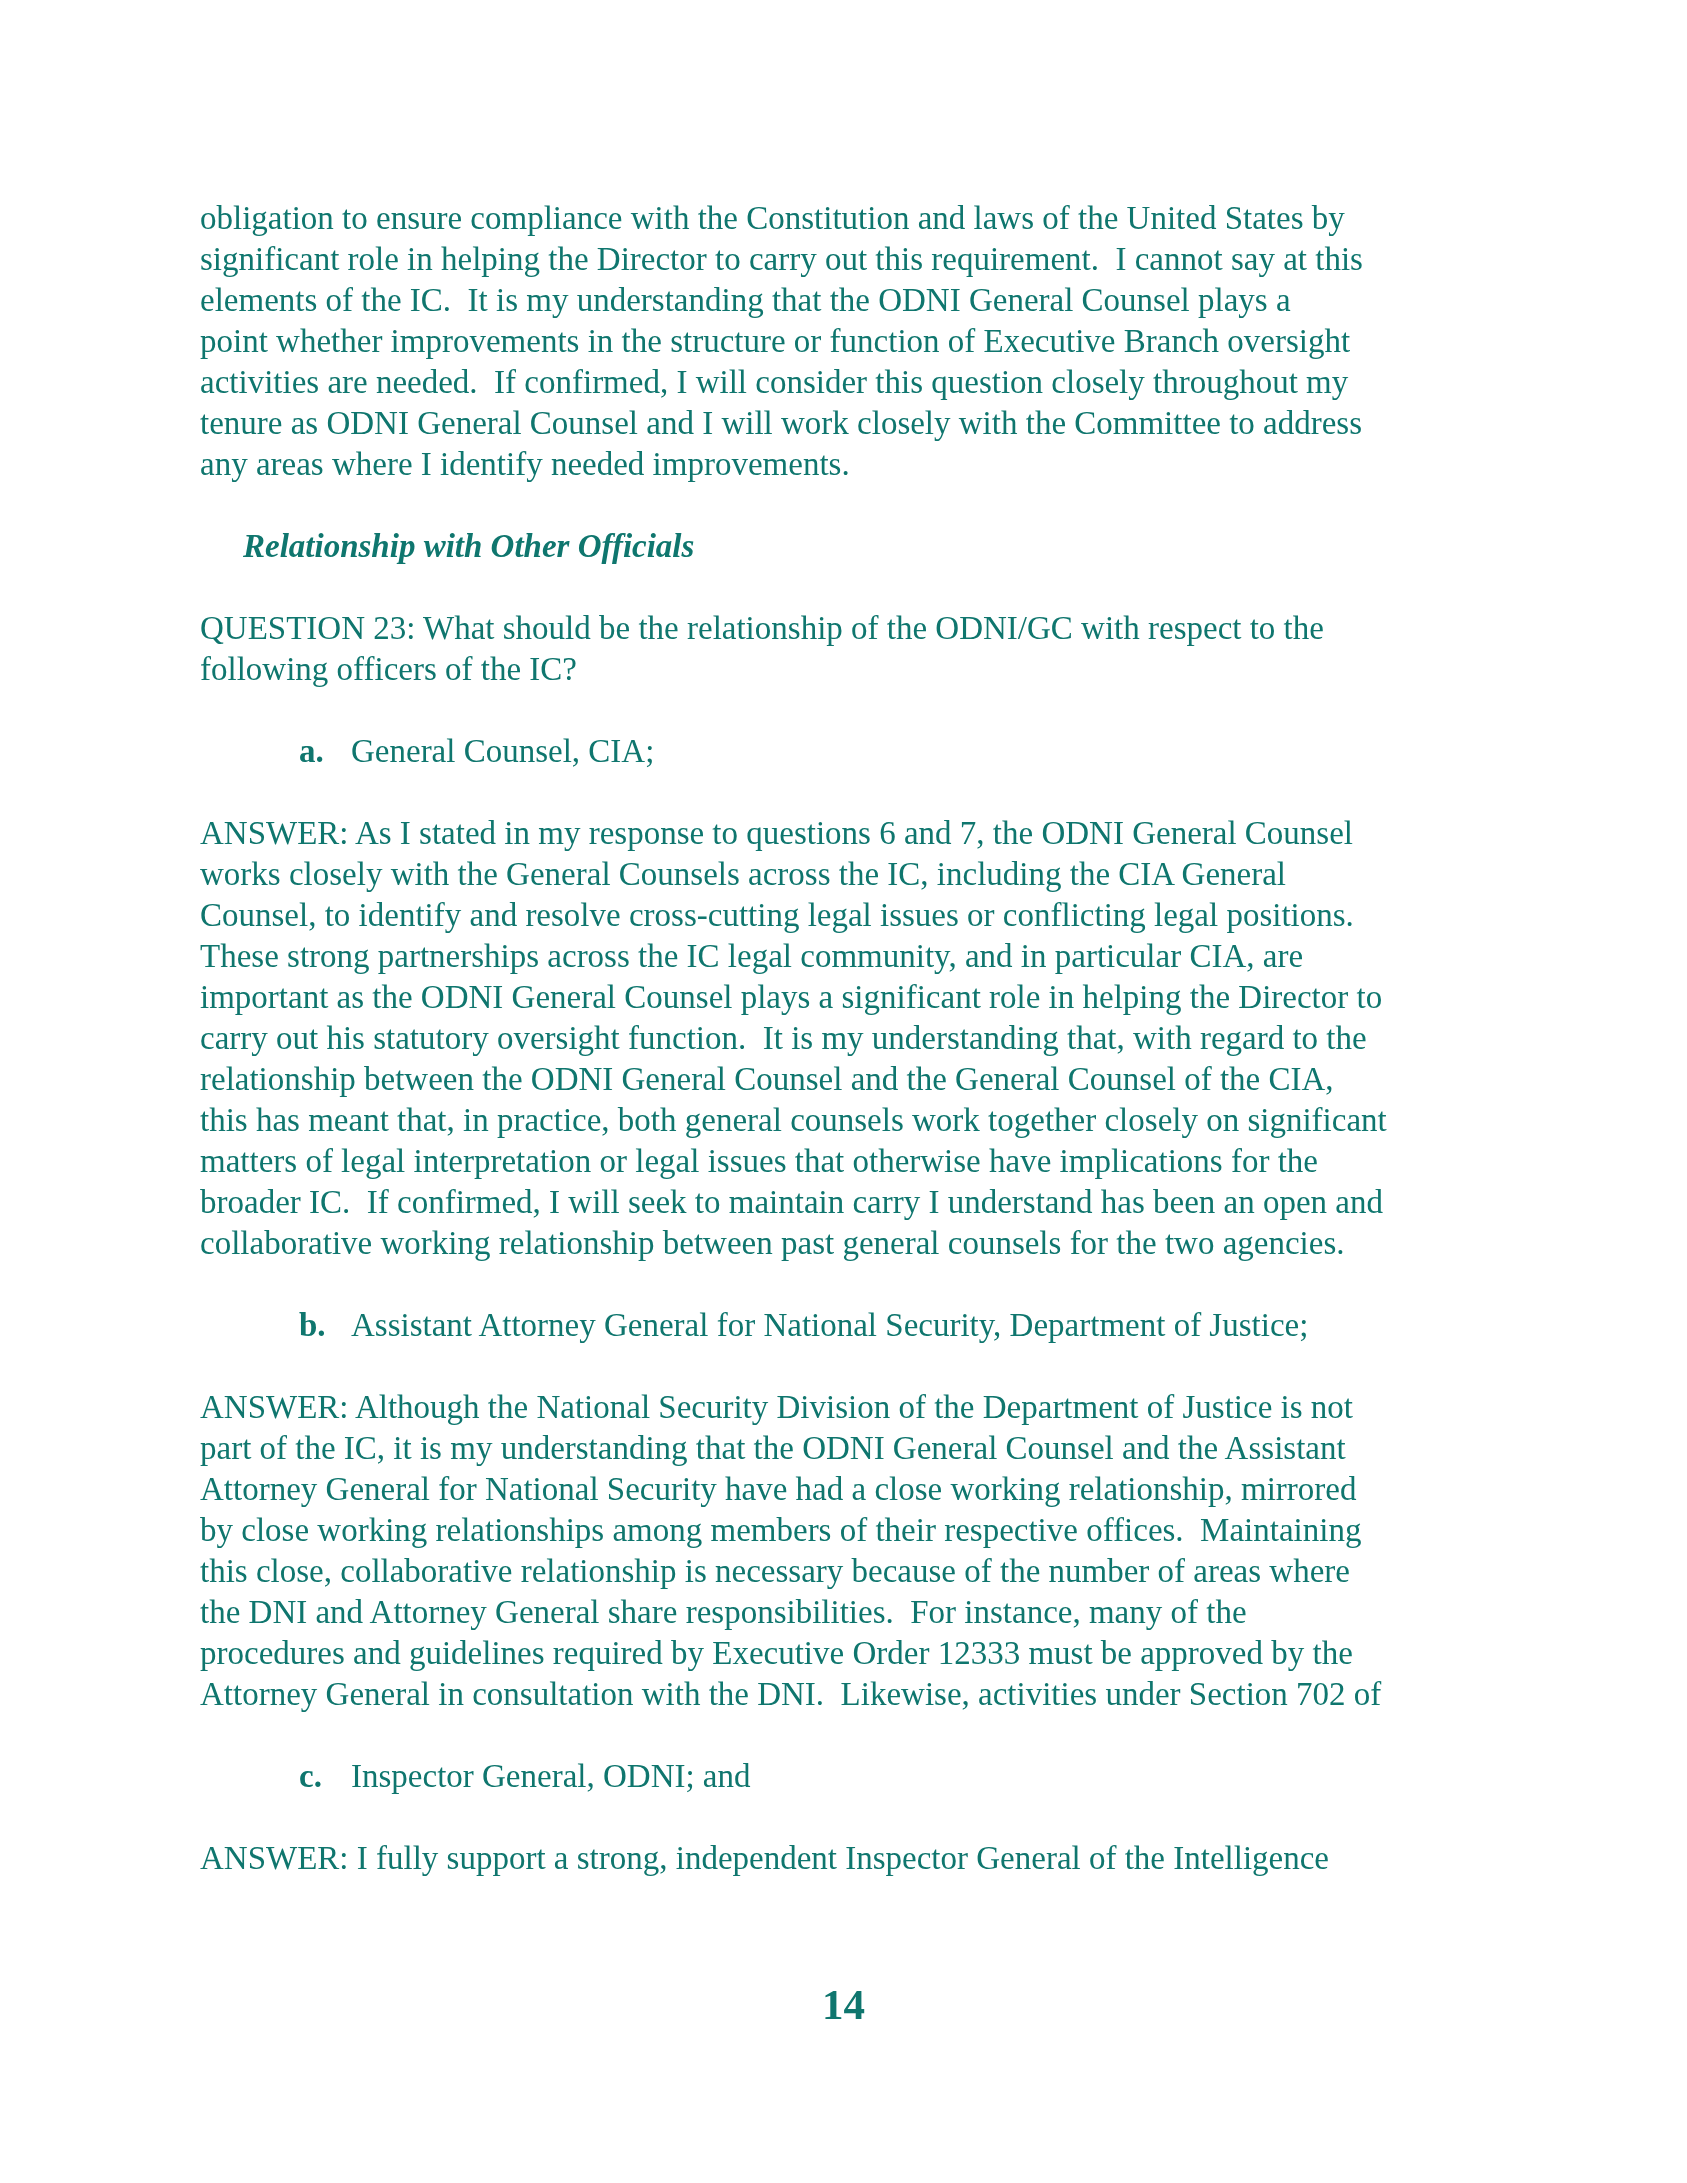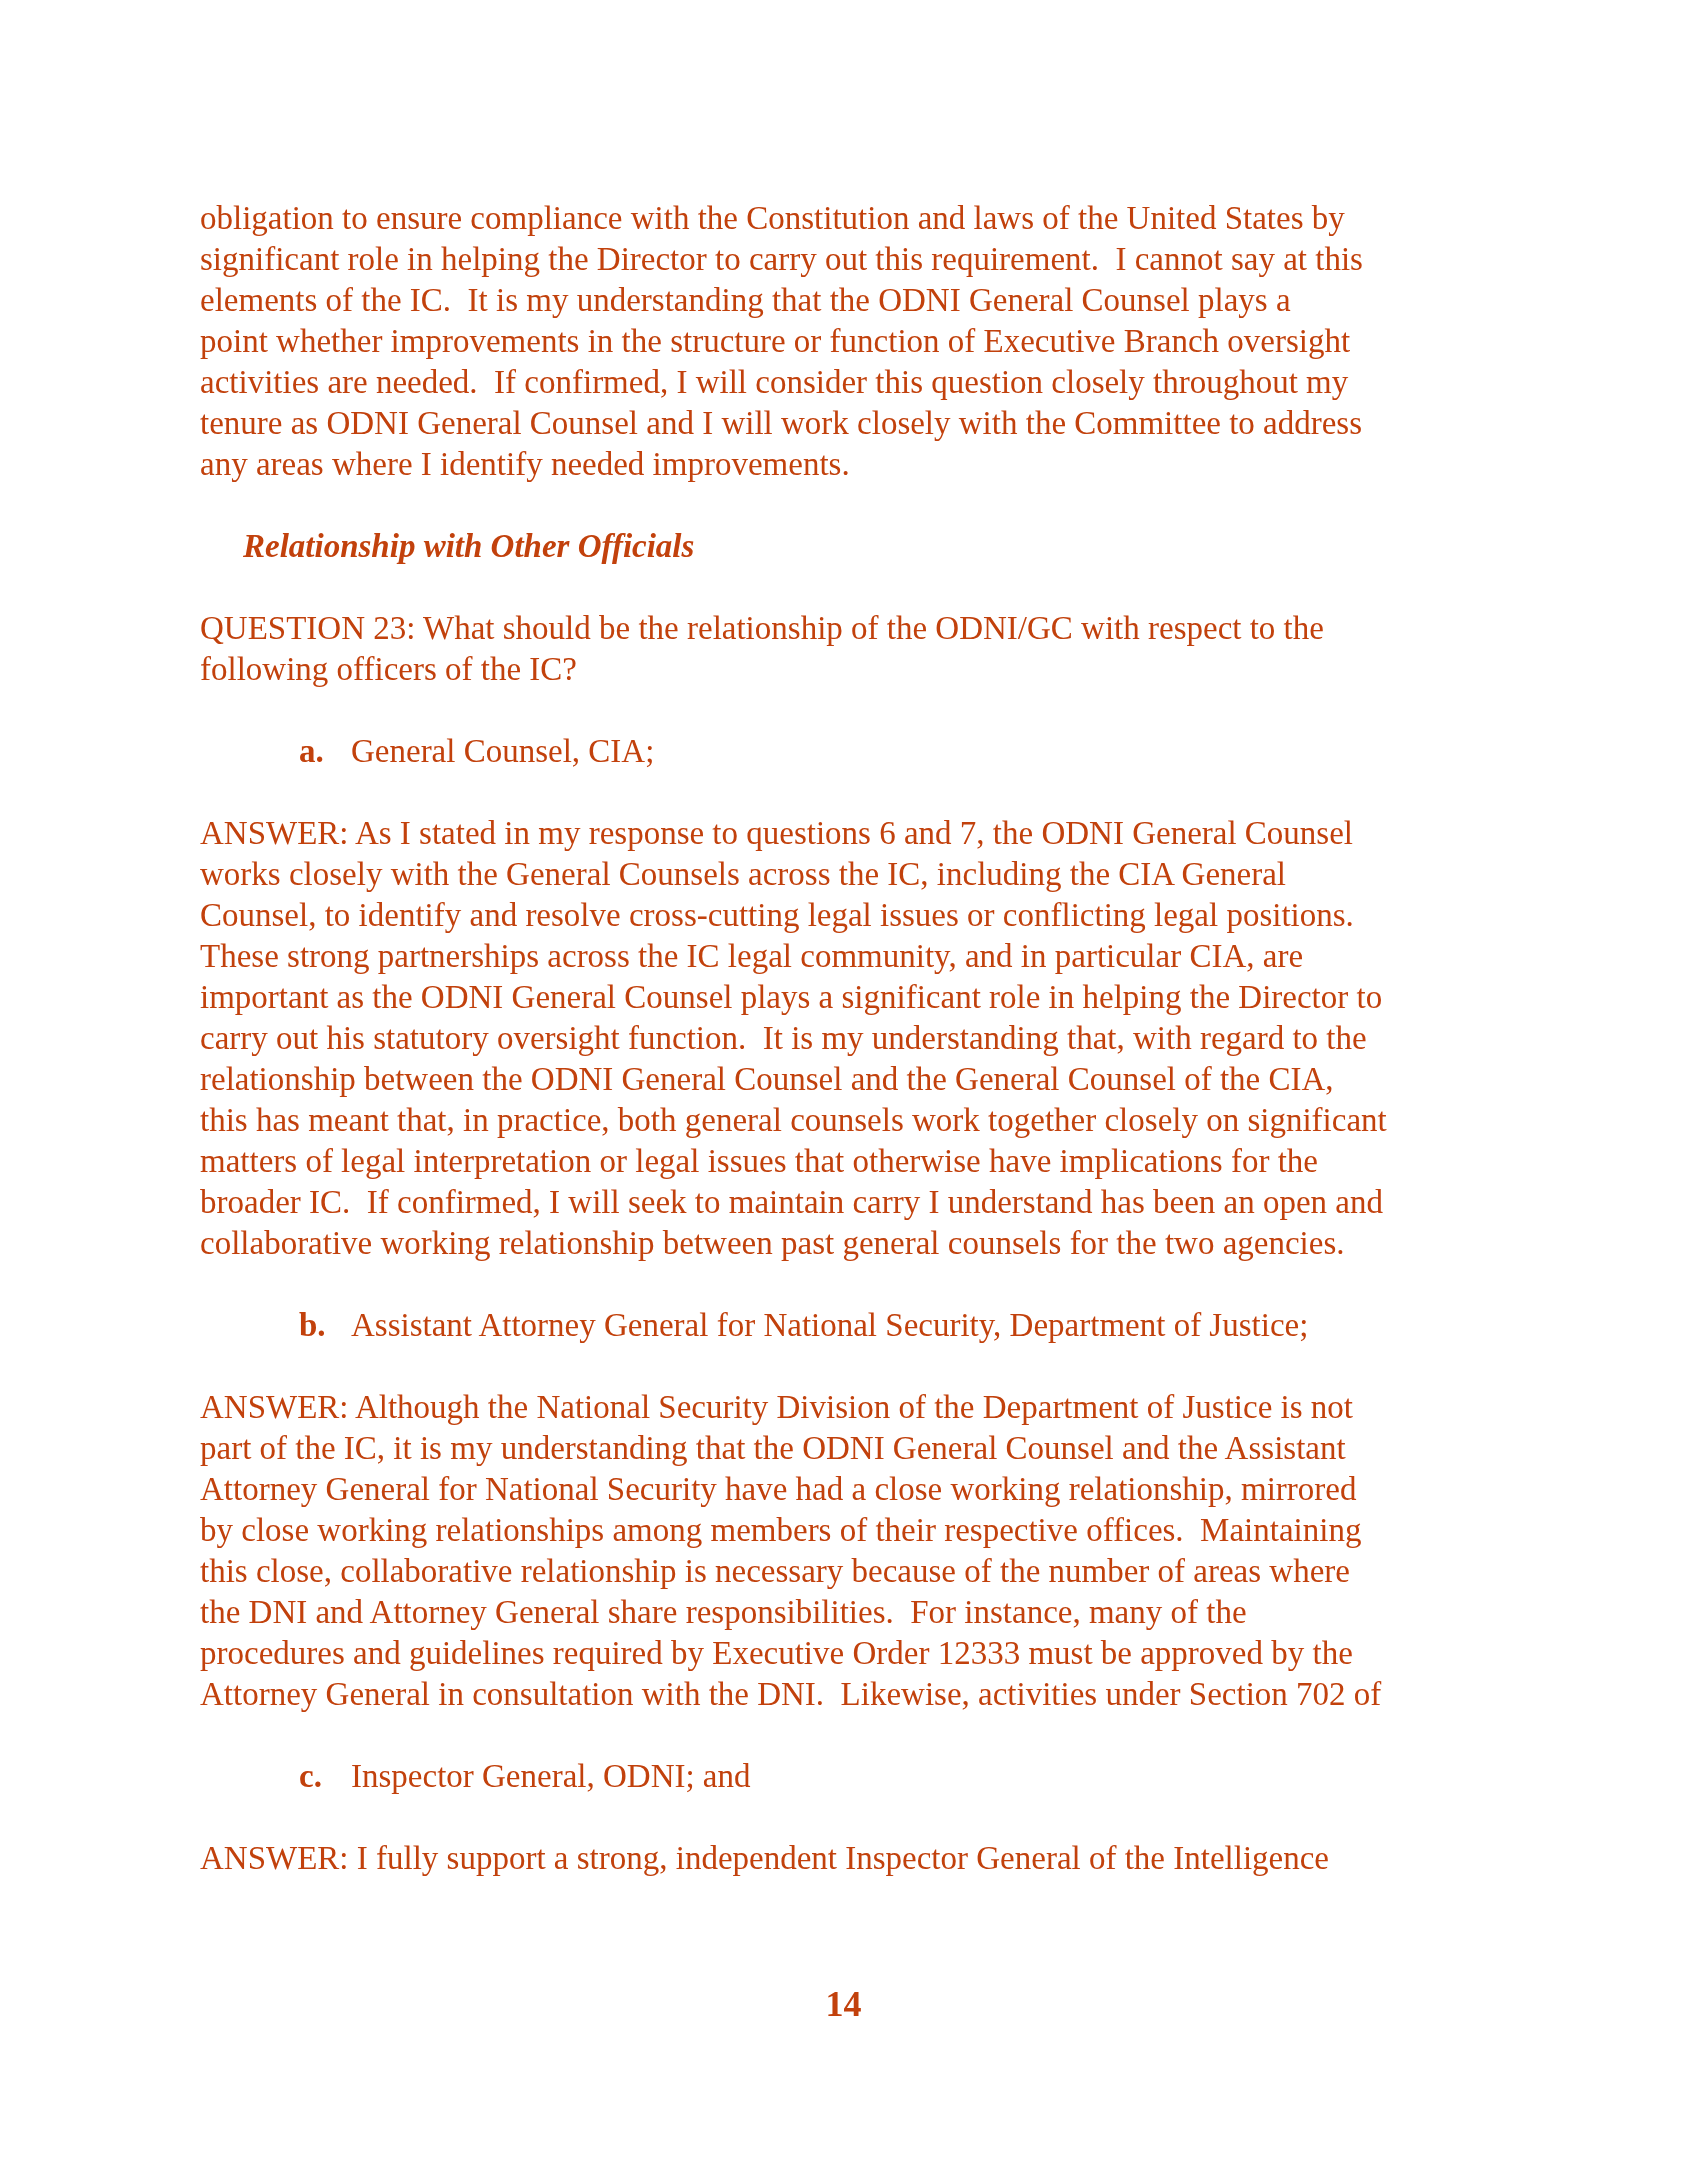--- a/index.html
+++ b/index.html
@@ -6,7 +6,7 @@
   body { width: 1687px; height: 2183px; position: relative; overflow: hidden; }
   .page {
     position: absolute; left: 0; top: 0; width: 1687px; height: 2183px;
-    background: #ffffff; color: #c2410c;
+    background: #ffffff; color: #0f766e;
     font-family: "Liberation Serif", "DejaVu Serif", serif;
     font-size: 33px; line-height: 41px;
   }

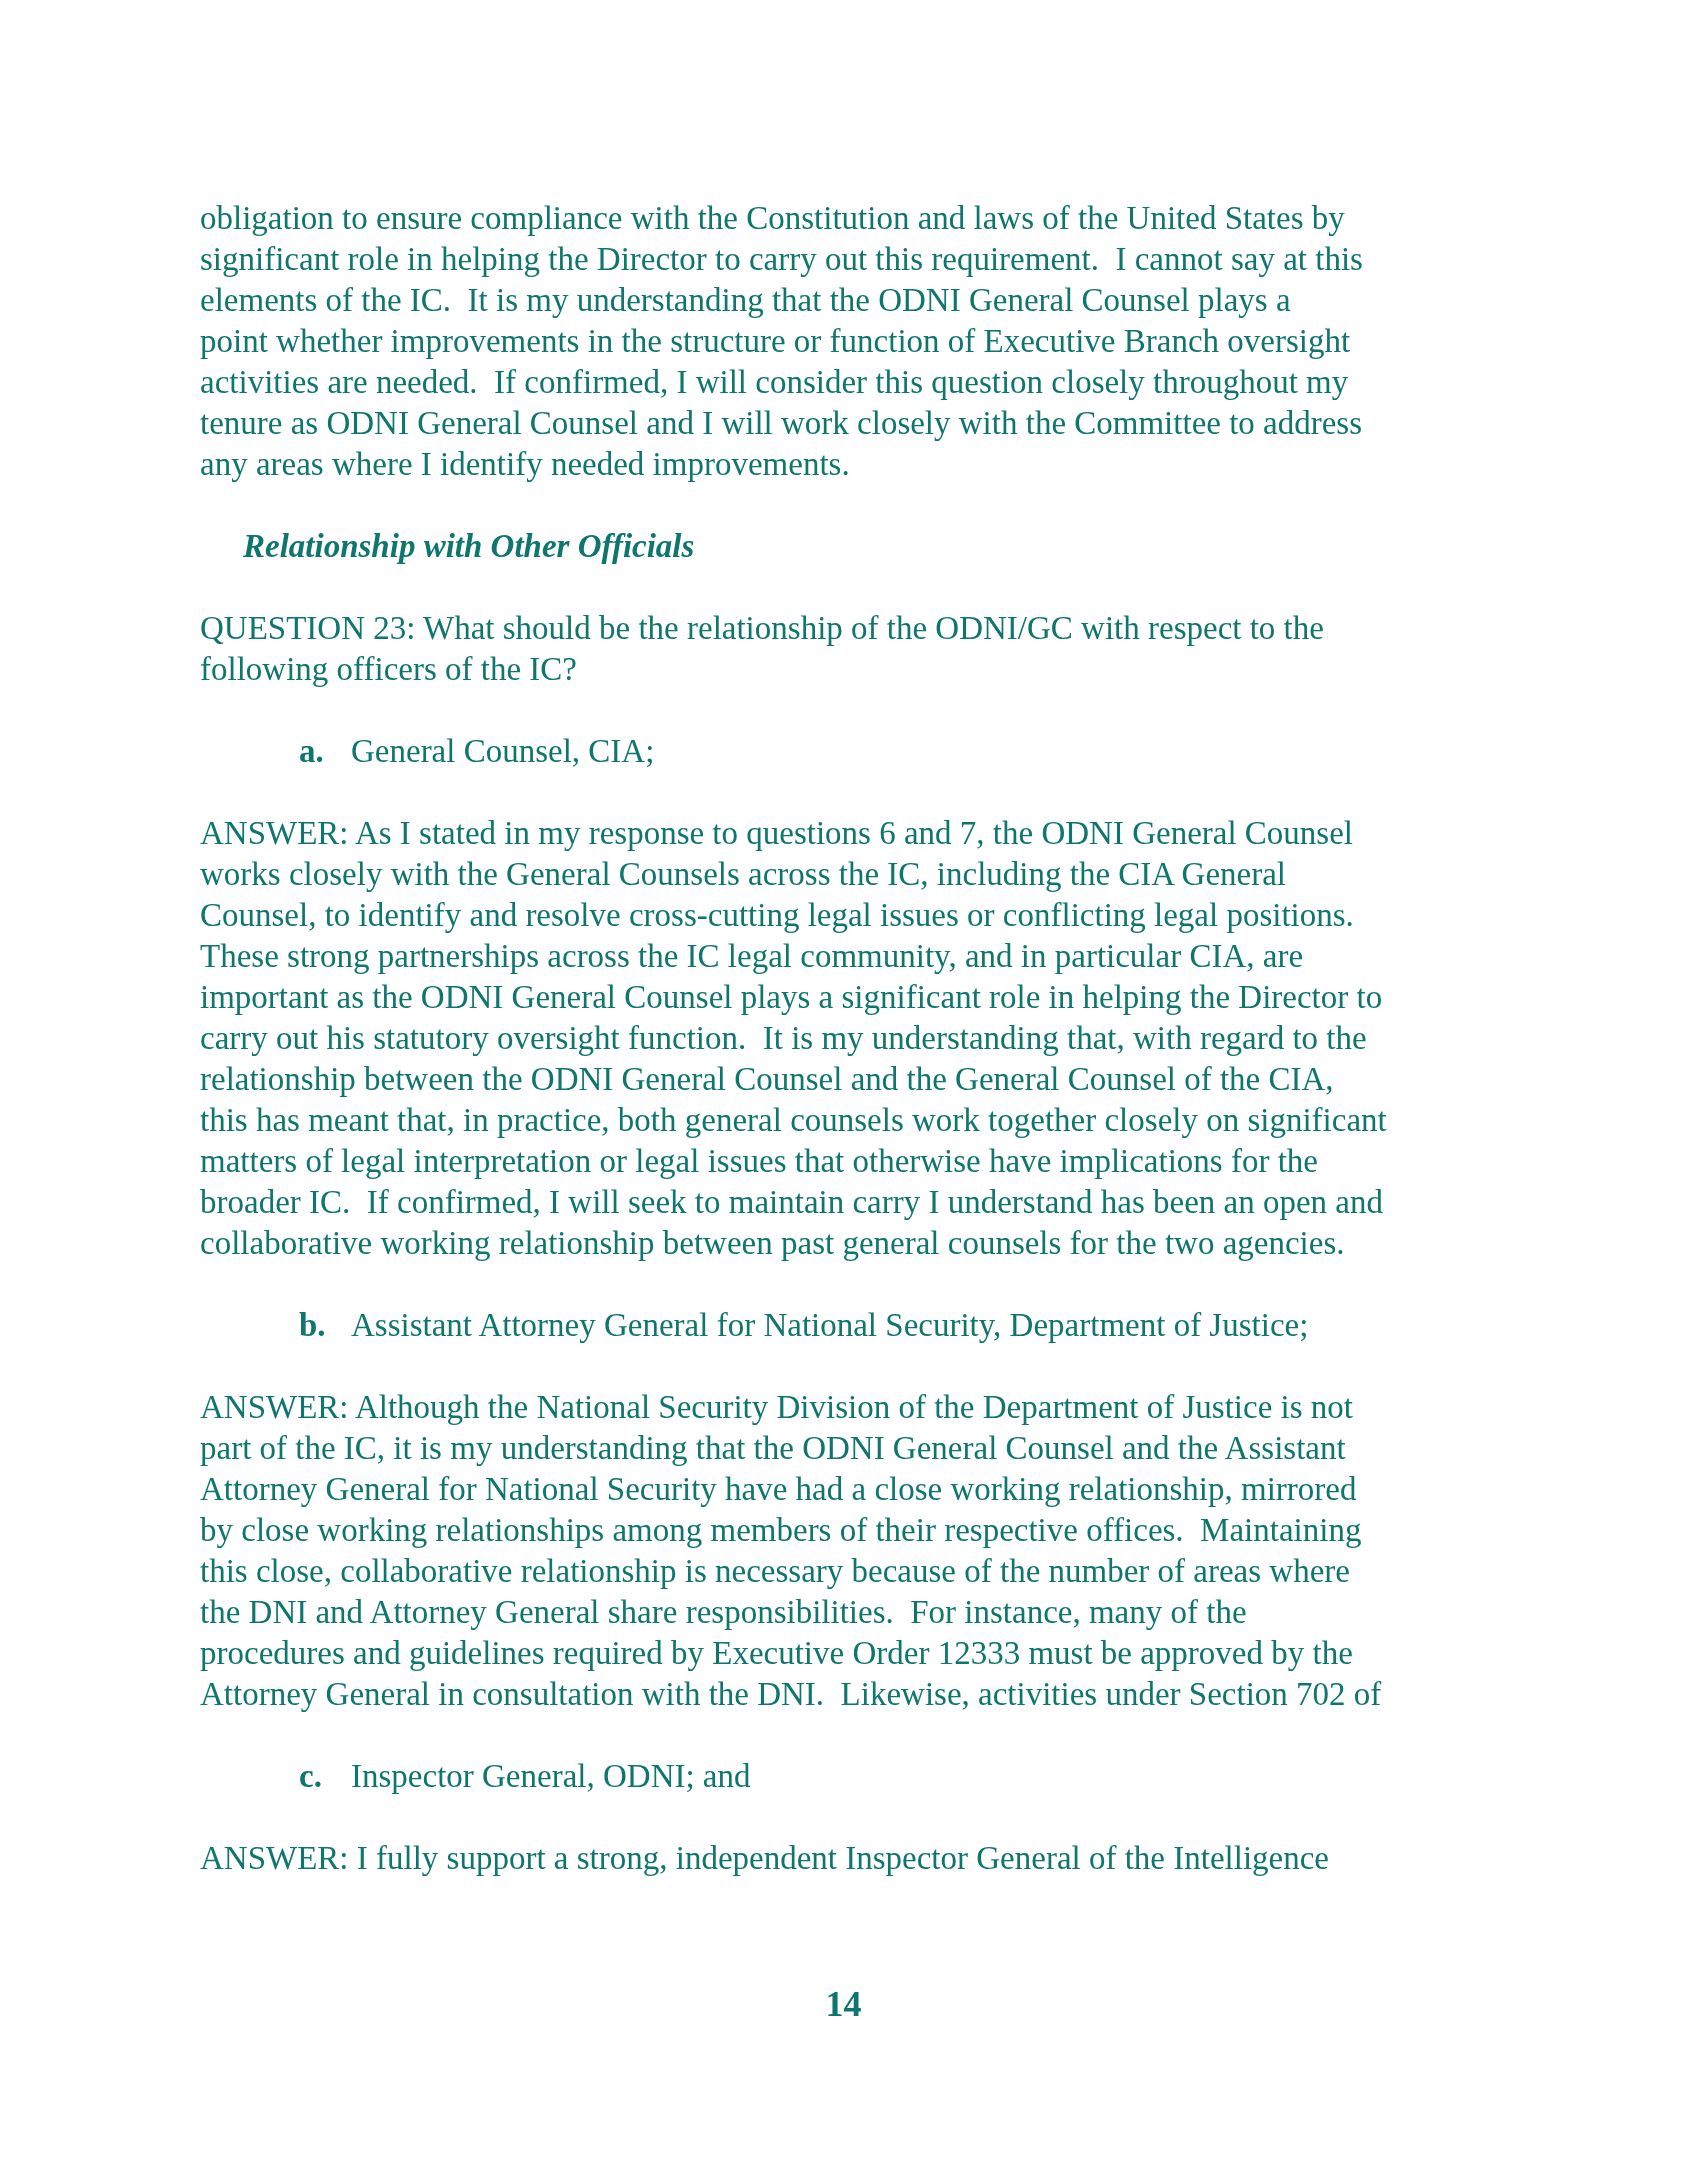--- a/index.html
+++ b/index.html
@@ -19,7 +19,7 @@
   .item .marker { font-weight: bold; display: inline-block; width: 52px; }
   .page-number {
     position: absolute; left: 0; width: 1687px; top: 1984px; text-align: center;
-    font-weight: bold; font-size: 36px; line-height: 41px;
+    font-weight: bold; font-size: 43px; line-height: 41px;
   }
 </style>
 </head>

